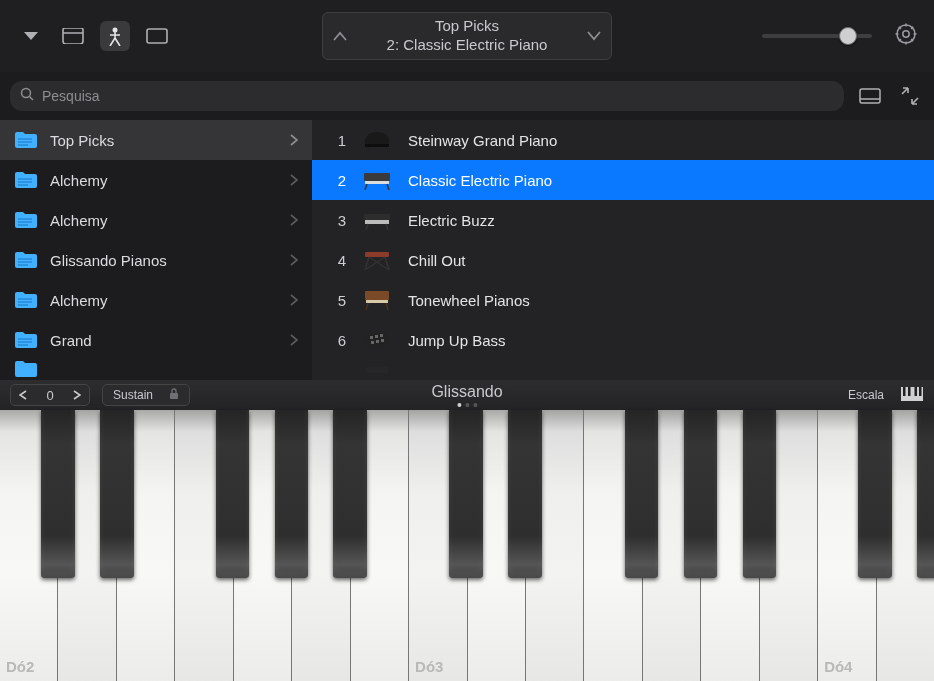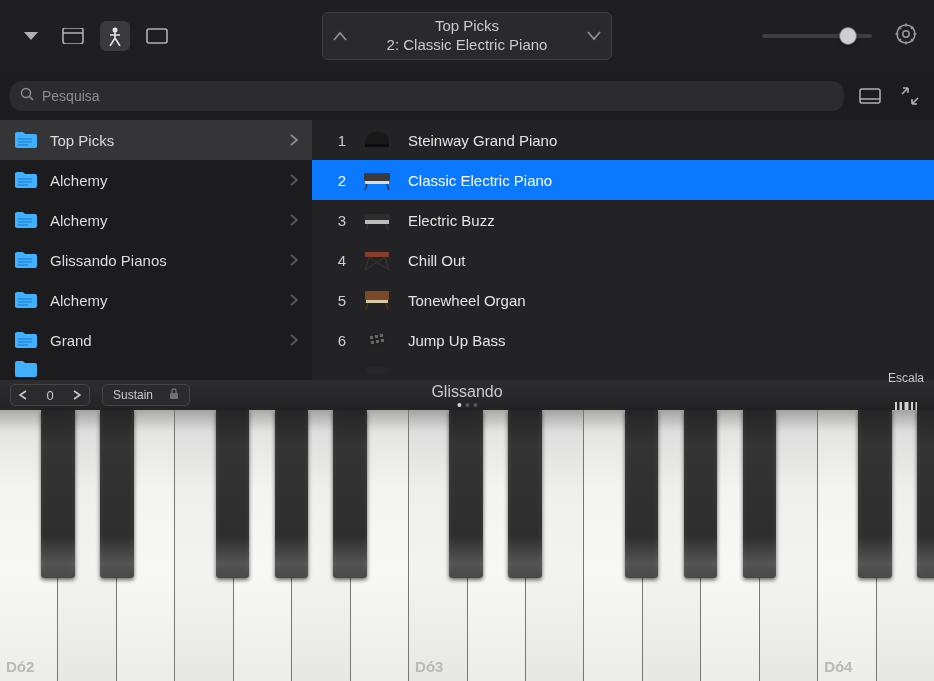--- a/index.html
+++ b/index.html
@@ -305,7 +305,7 @@
             <line x1="24" y1="14" x2="26" y2="21" stroke="#4d3018" stroke-width="1.5"></line>
           </svg>
         </span>
-      <span class="name">Tonewheel Organ</span>
+      <span class="name">Tonewheel Pianos</span>
     </div>
     <div class="inst-item">
       <span class="idx">6</span>

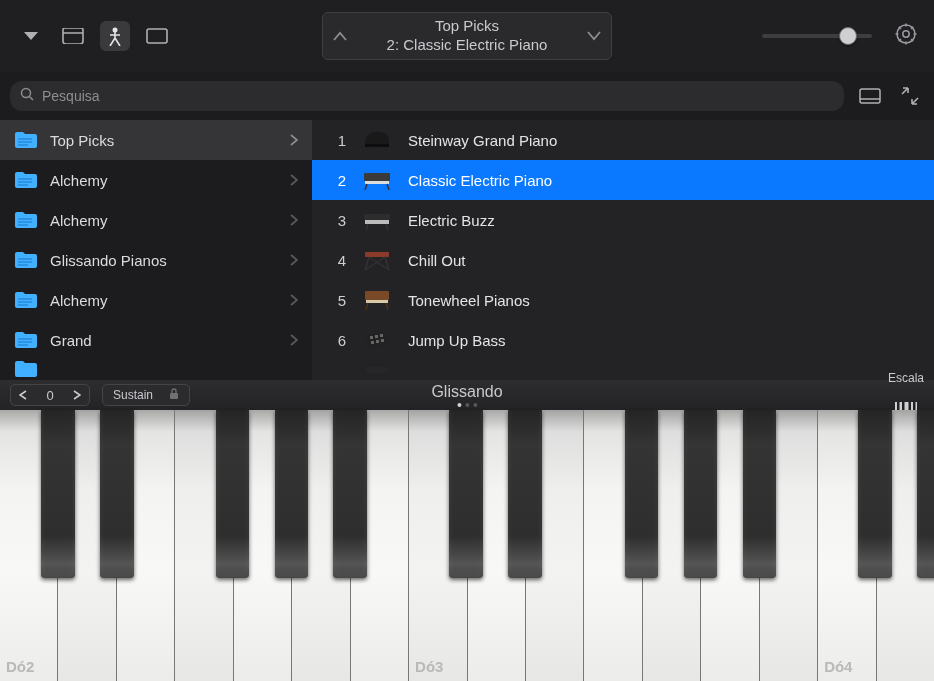--- a/index.html
+++ b/index.html
@@ -57,7 +57,7 @@
 .dots { display: flex; gap: 4px; justify-content: center; margin-top: 2px; }
 .dot { width: 4px; height: 4px; border-radius: 50%; background: #565659; }
 .dot.on { background: #d0d0d2; }
-.kb-right { margin-left: auto; display: flex; align-items: center; gap: 16px; flex-direction: column; }
+.kb-right { margin-left: auto; display: flex; align-items: center; gap: 16px; }
 .kb-icon { color: #c9c9ce; }
 
 

